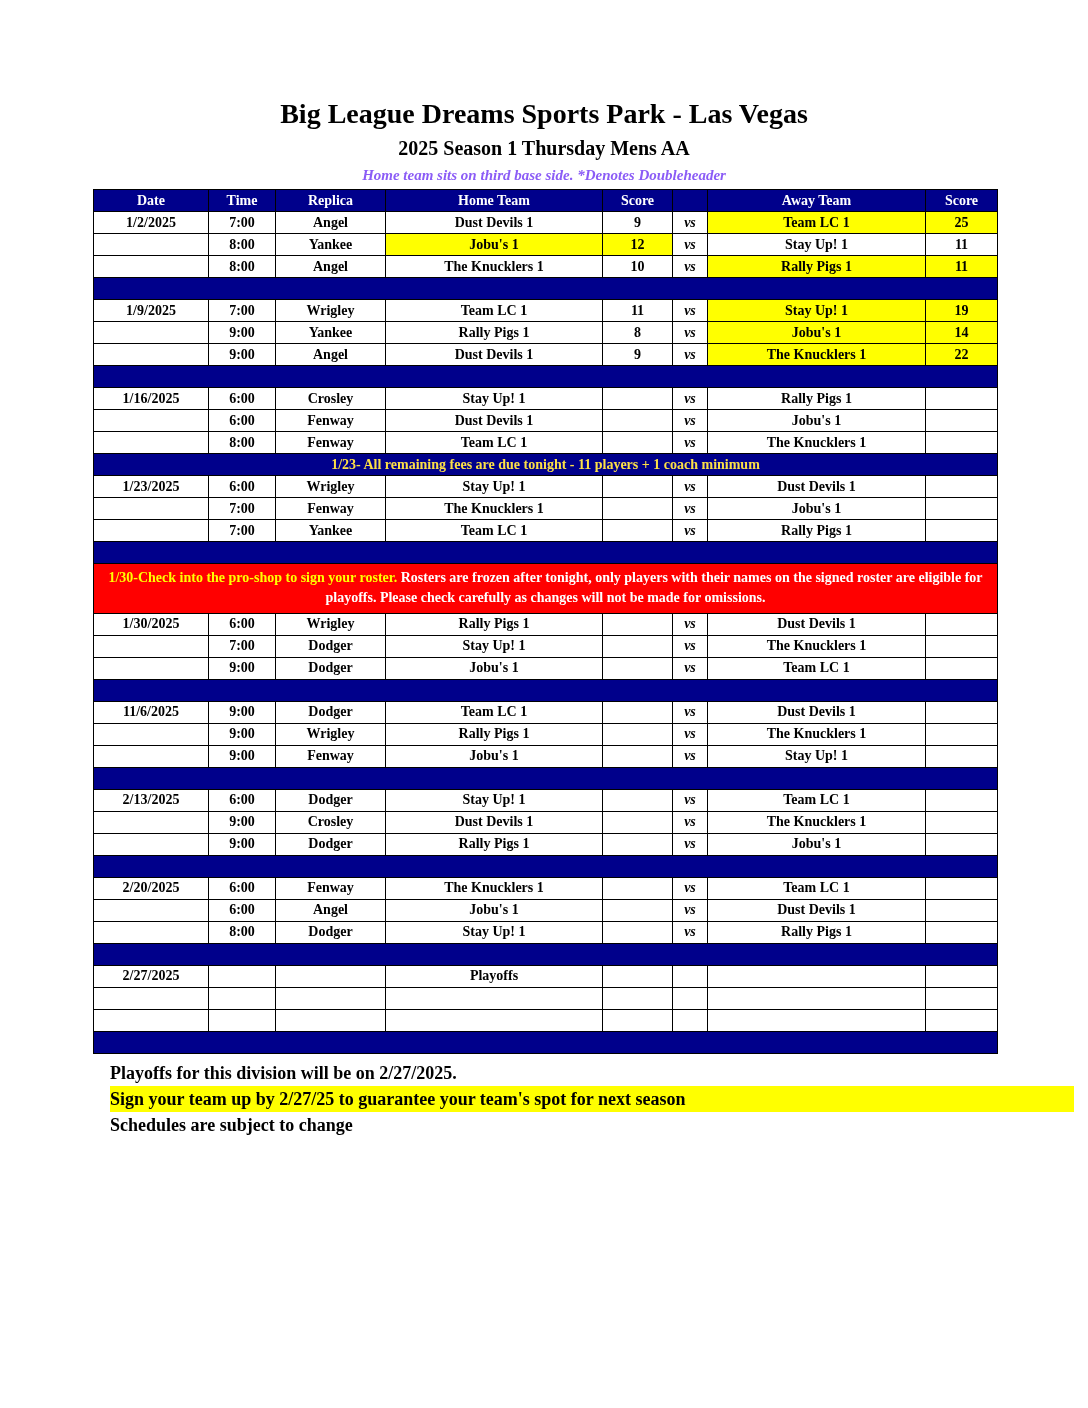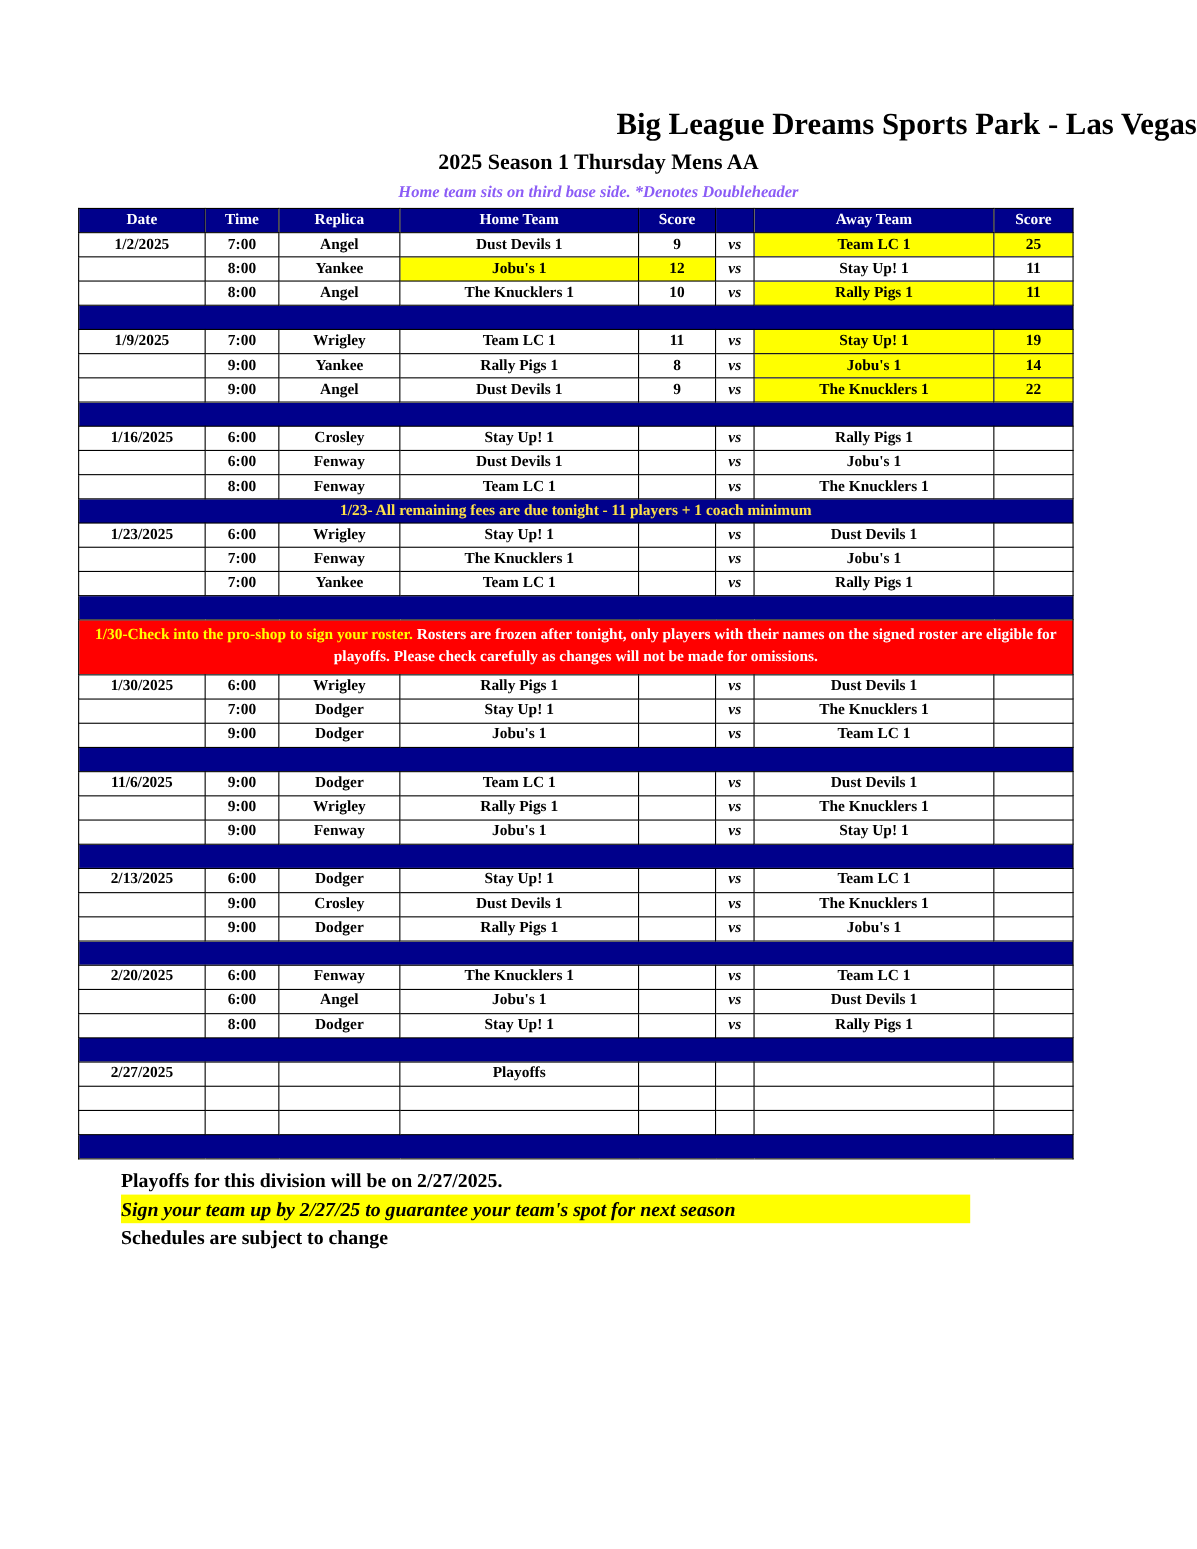--- a/index.html
+++ b/index.html
@@ -18,7 +18,7 @@
   }
   .doc-title {
     margin: 0;
-    text-align: right;
+    text-align: center;
     font-size: 28px;
     font-weight: bold;
     color: #000;

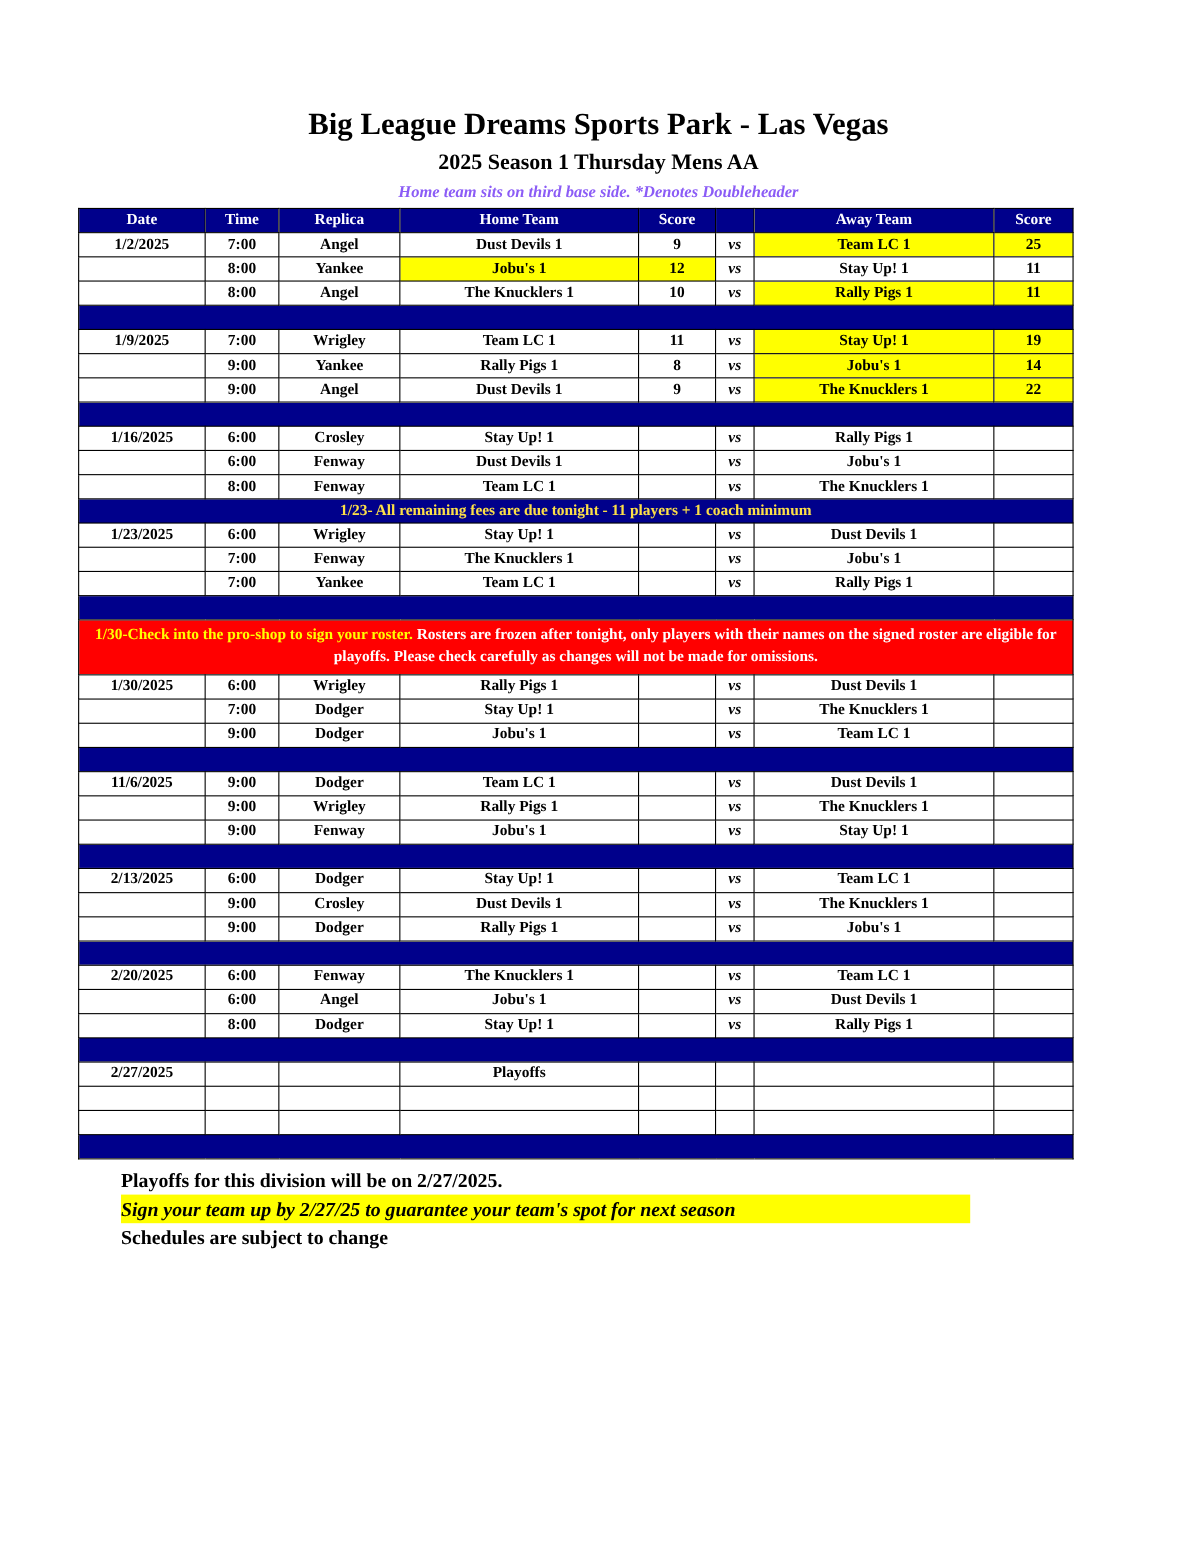--- a/index.html
+++ b/index.html
@@ -39,7 +39,7 @@
     color: #8b5cf6;
   }
   table.schedule {
-    margin-left: 71px;
+    margin-left: 93px;
     width: 904px;
     border-collapse: collapse;
     table-layout: fixed;

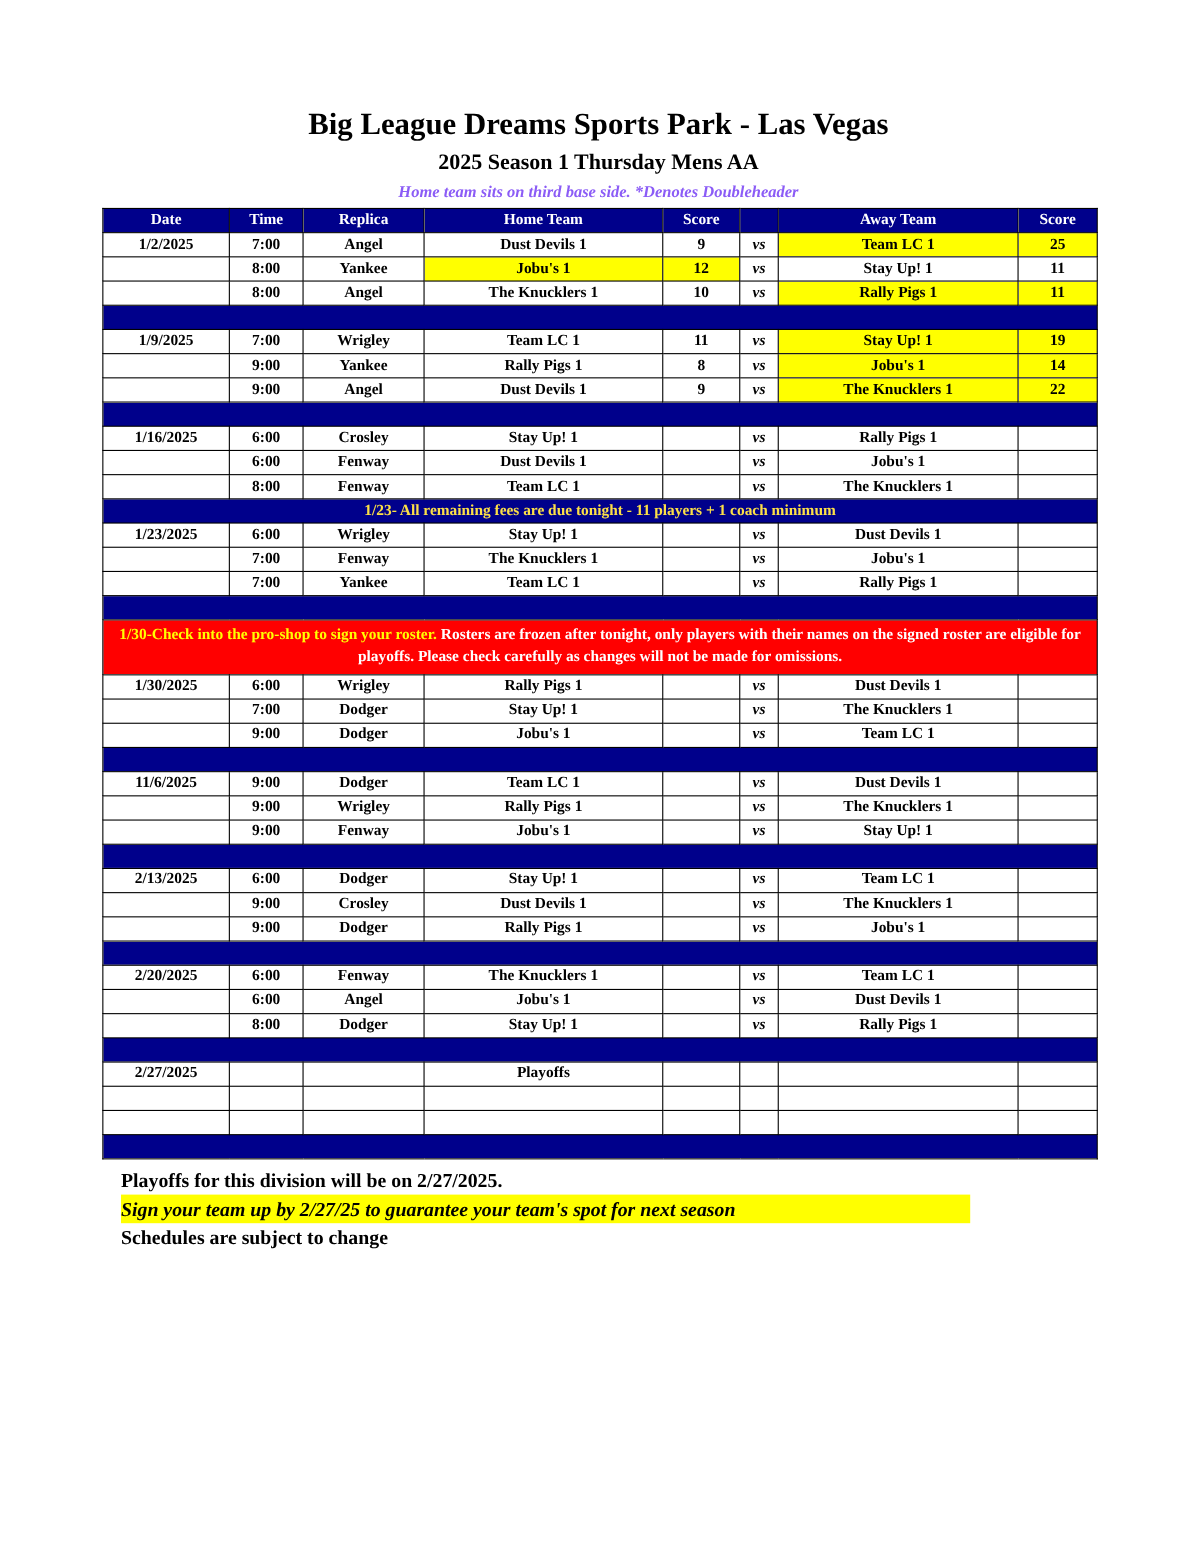--- a/index.html
+++ b/index.html
@@ -100,8 +100,7 @@
   }
   .footer-line.signup {
     background: var(--yellow, #FFFF00);
-    width: 772px;
-    font-style: italic;
+    width: 964px;
   }
 </style>
 </head>

